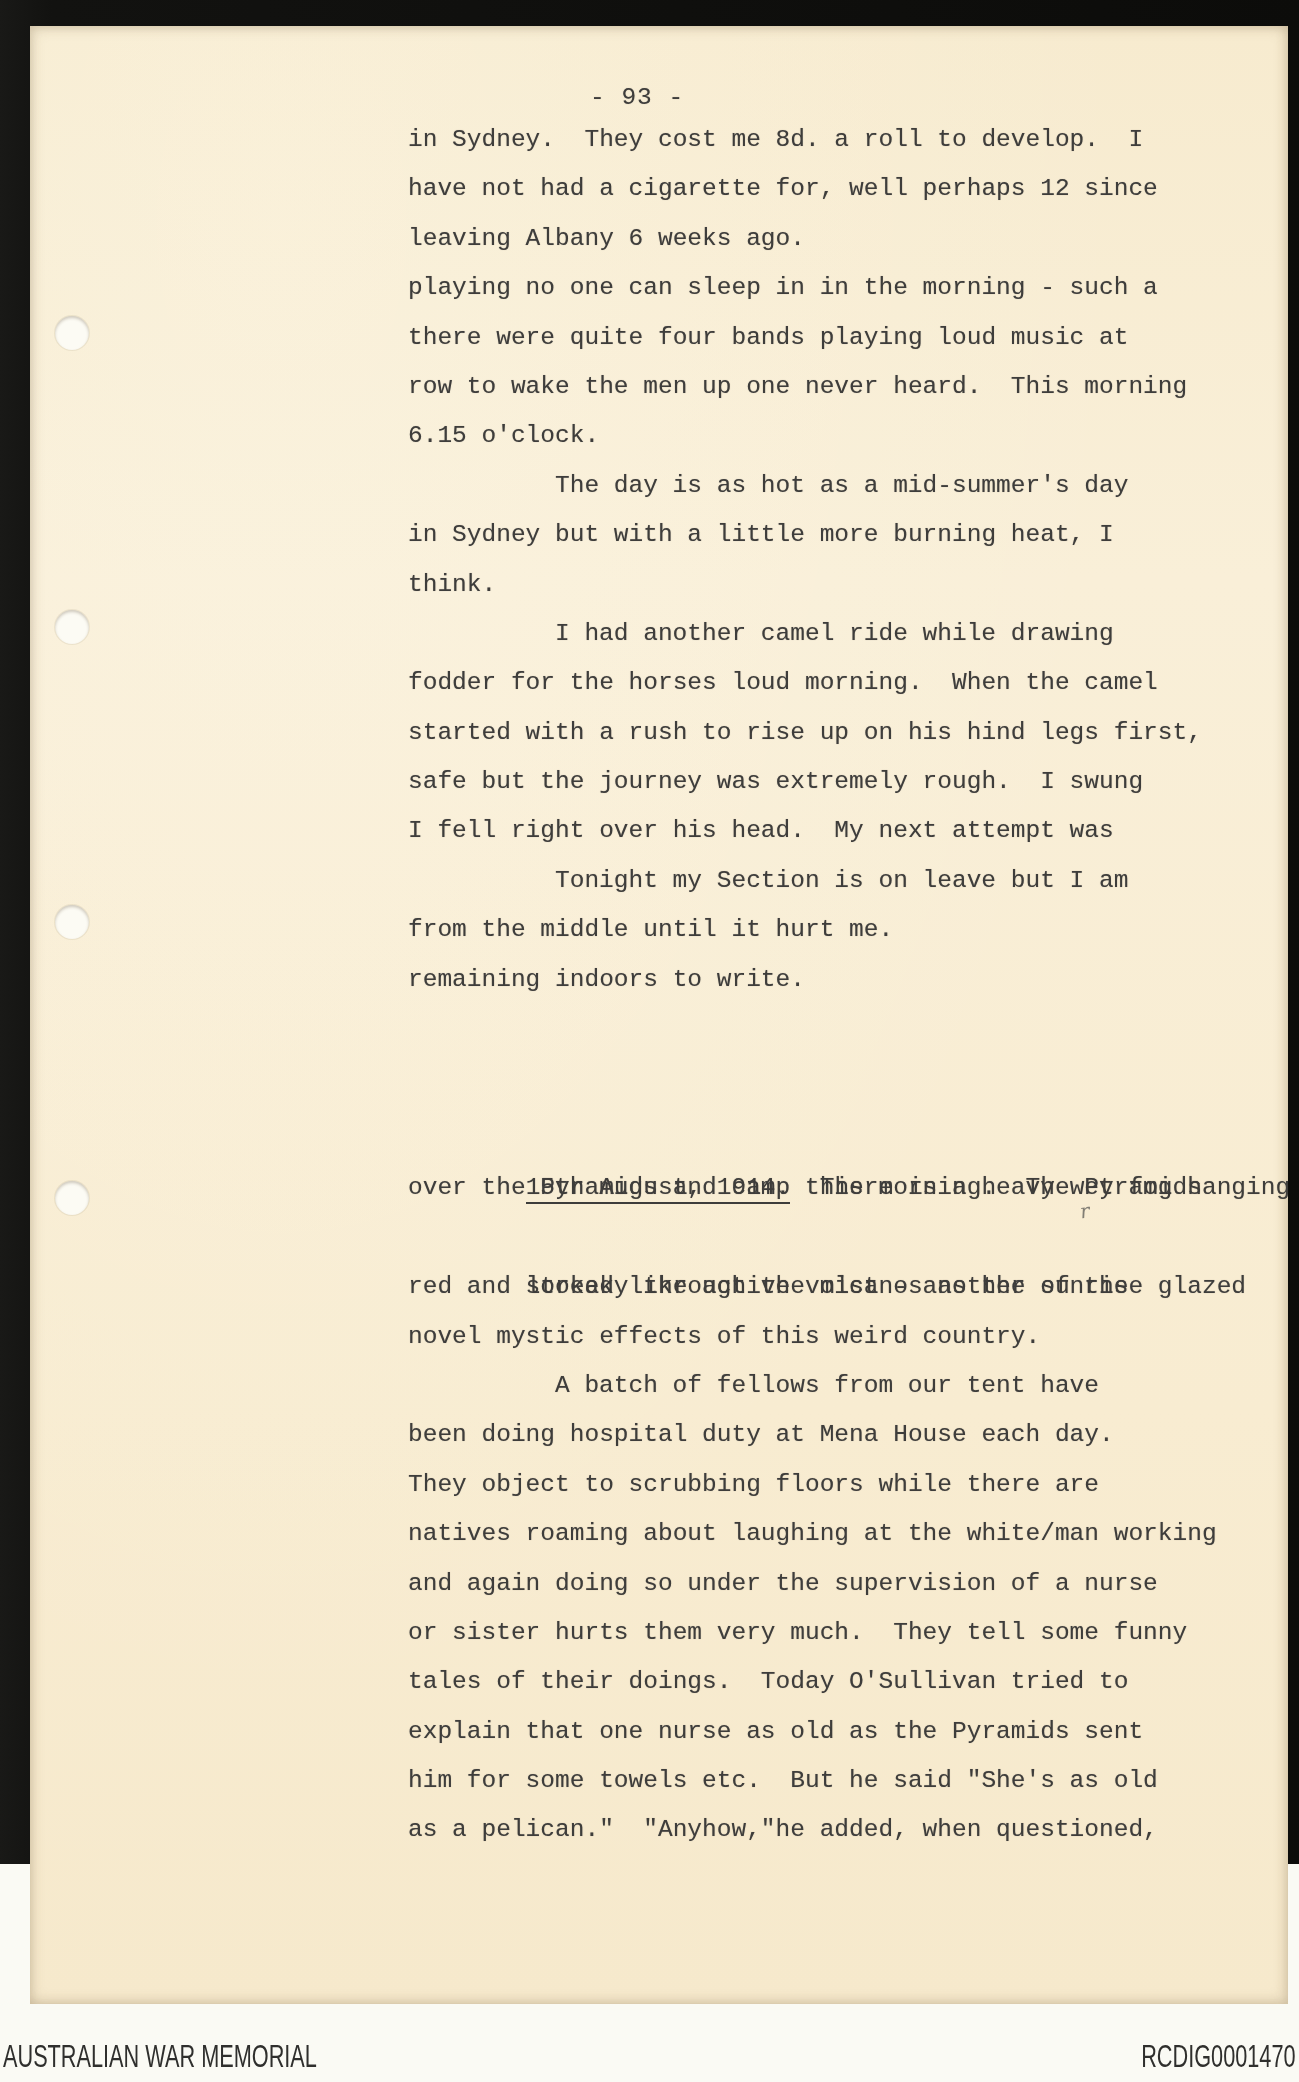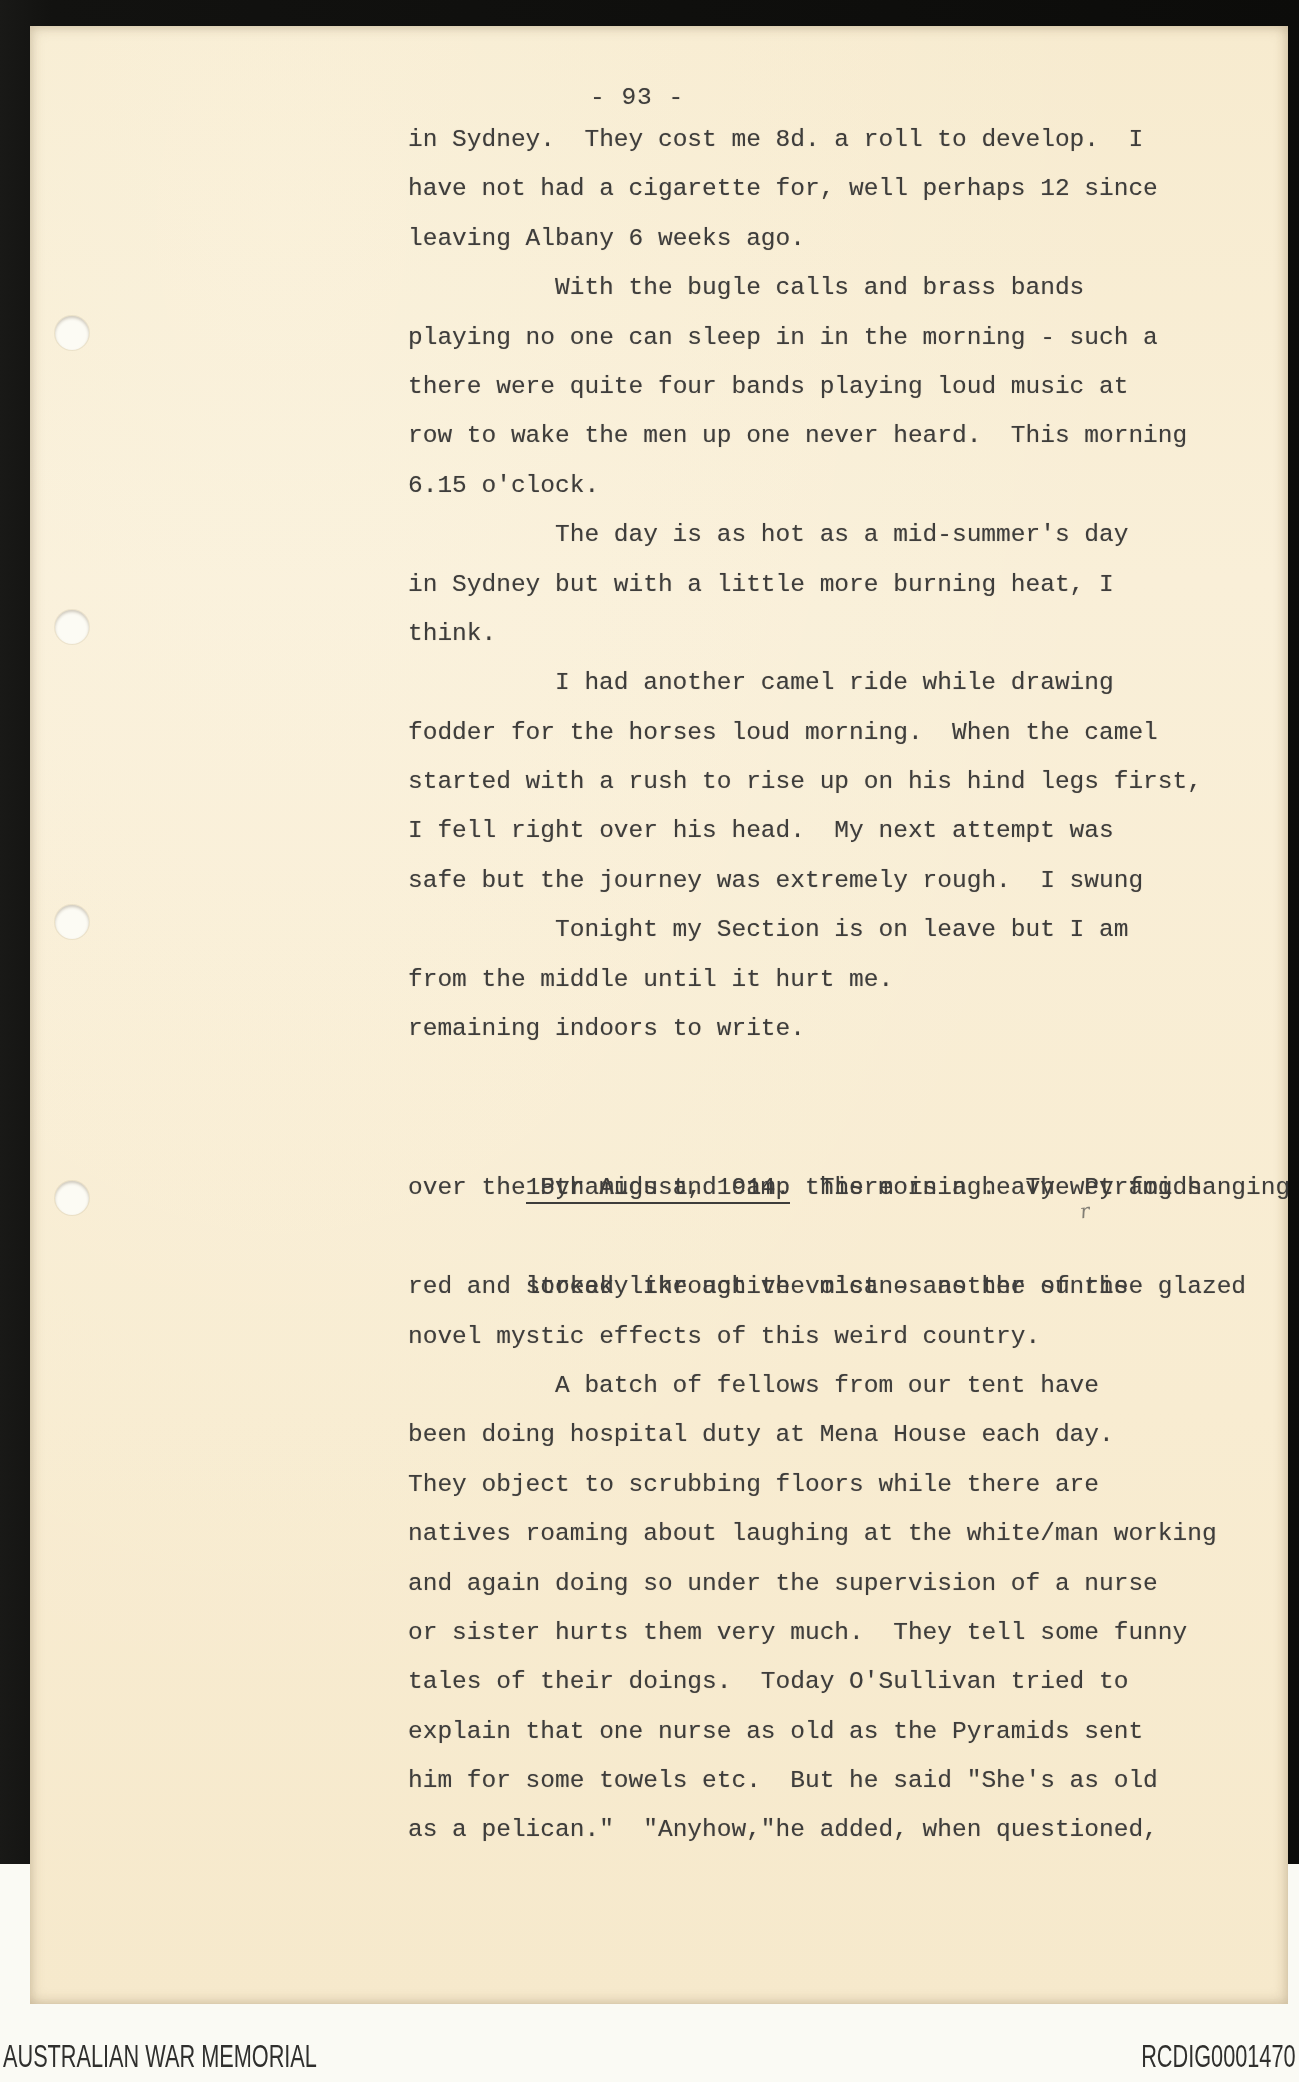--- a/index.html
+++ b/index.html
@@ -106,7 +106,6 @@
       <div class="line">in Sydney.  They cost me 8d. a roll to develop.  I</div>
       <div class="line">have not had a cigarette for, well perhaps 12 since</div>
       <div class="line">leaving Albany 6 weeks ago.</div>
-      <div class="line indent">With the bugle calls and brass bands</div>
       <div class="line">playing no one can sleep in in the morning - such a</div>
       <div class="line">there were quite four bands playing loud music at</div>
       <div class="line">row to wake the men up one never heard.  This morning</div>

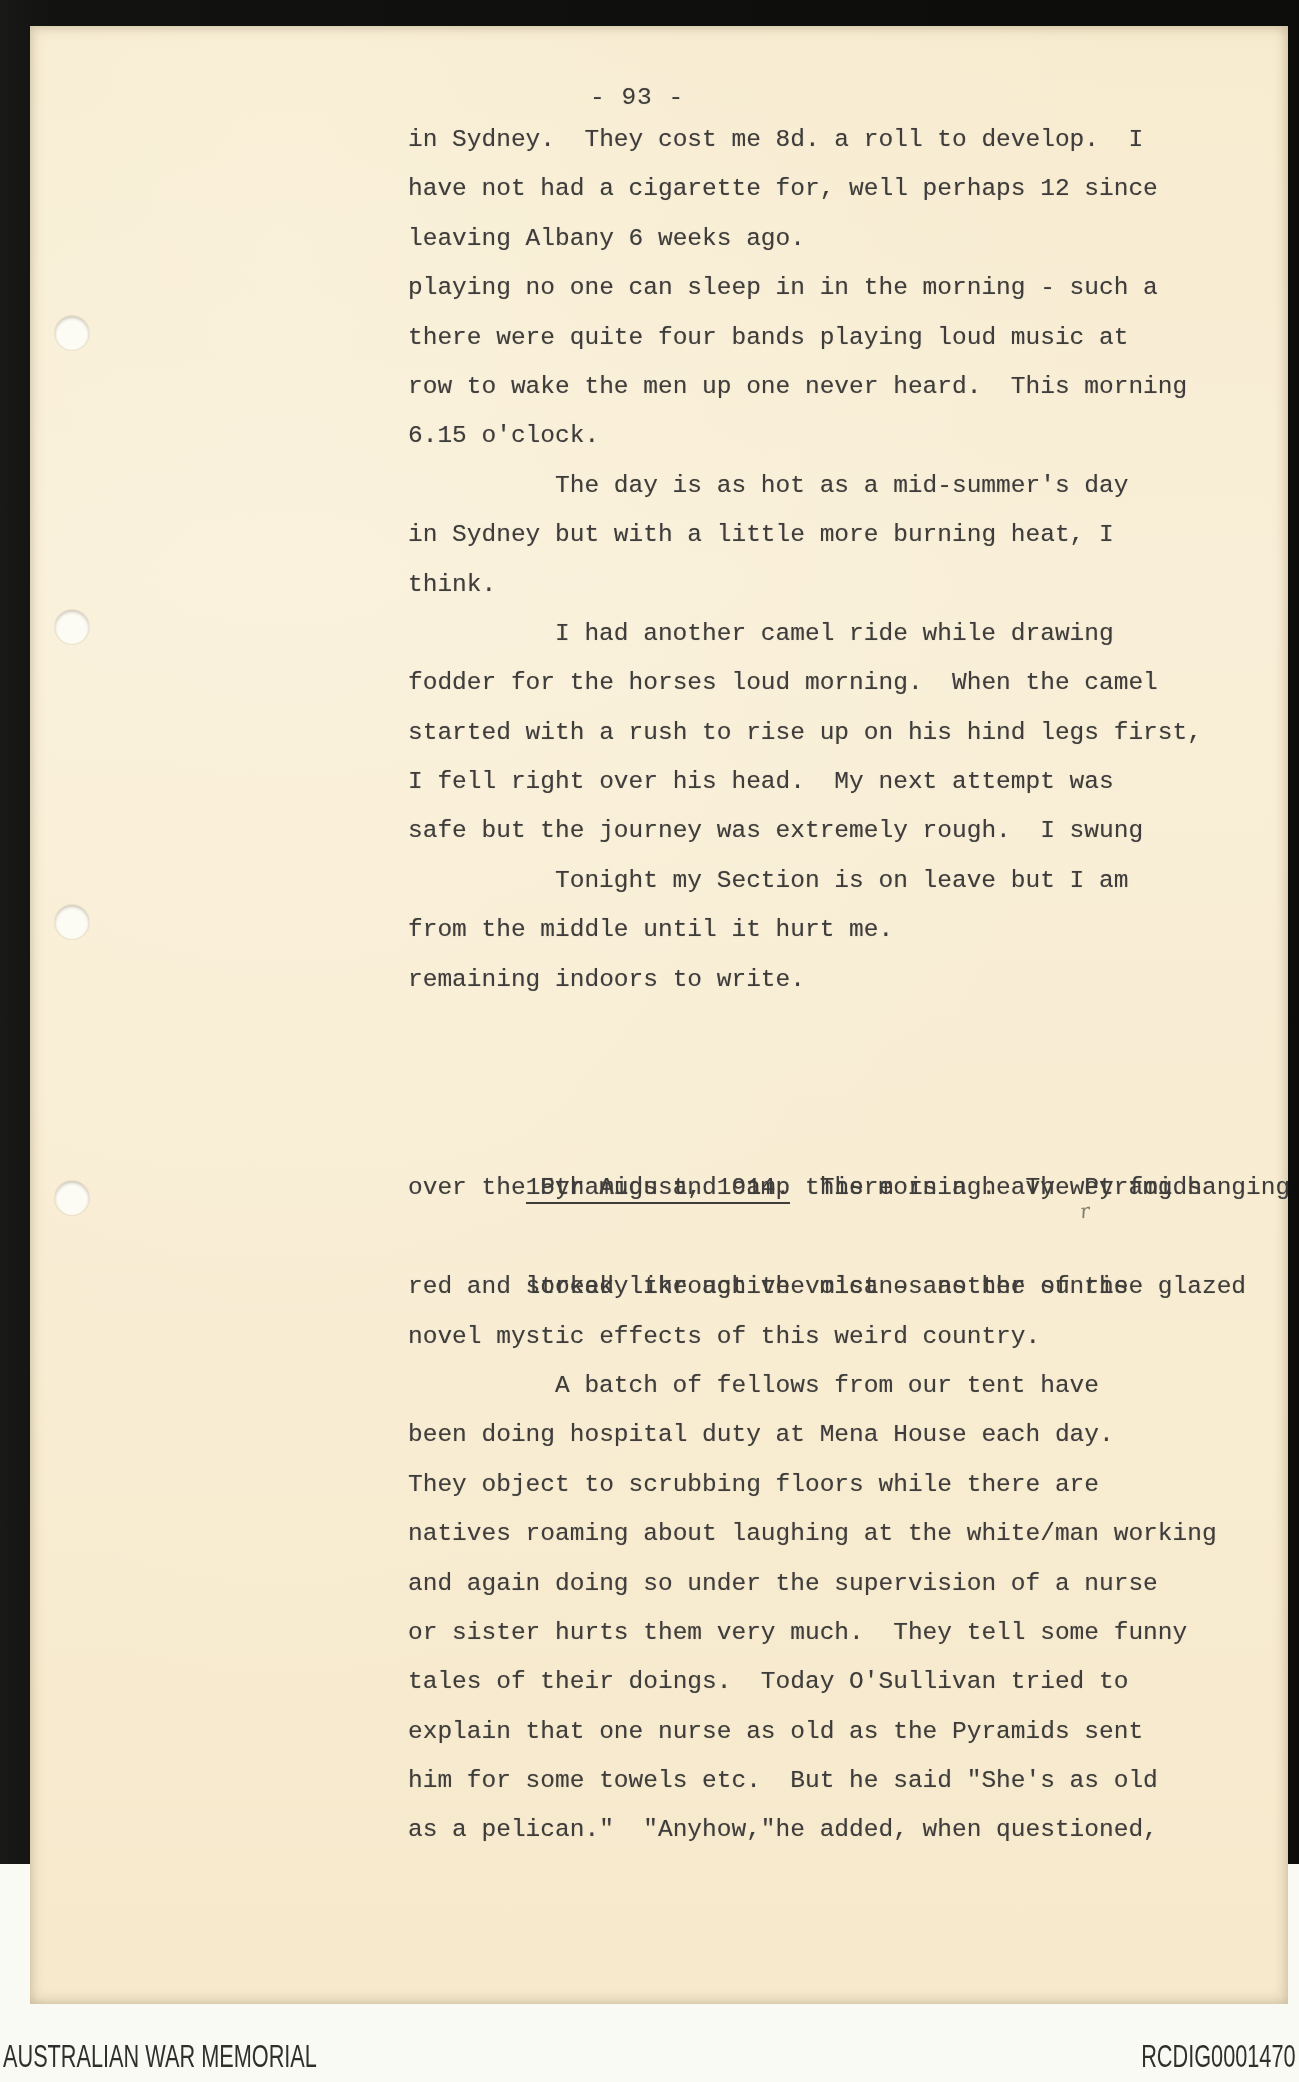--- a/index.html
+++ b/index.html
@@ -116,8 +116,8 @@
       <div class="line indent">I had another camel ride while drawing</div>
       <div class="line">fodder for the horses loud morning.  When the camel</div>
       <div class="line">started with a rush to rise up on his hind legs first,</div>
+      <div class="line">safe but the journey was extremely rough.  I swung</div>
       <div class="line">I fell right over his head.  My next attempt was</div>
-      <div class="line">safe but the journey was extremely rough.  I swung</div>
       <div class="line indent">Tonight my Section is on leave but I am</div>
       <div class="line">from the middle until it hurt me.</div>
       <div class="line">remaining indoors to write.</div>

